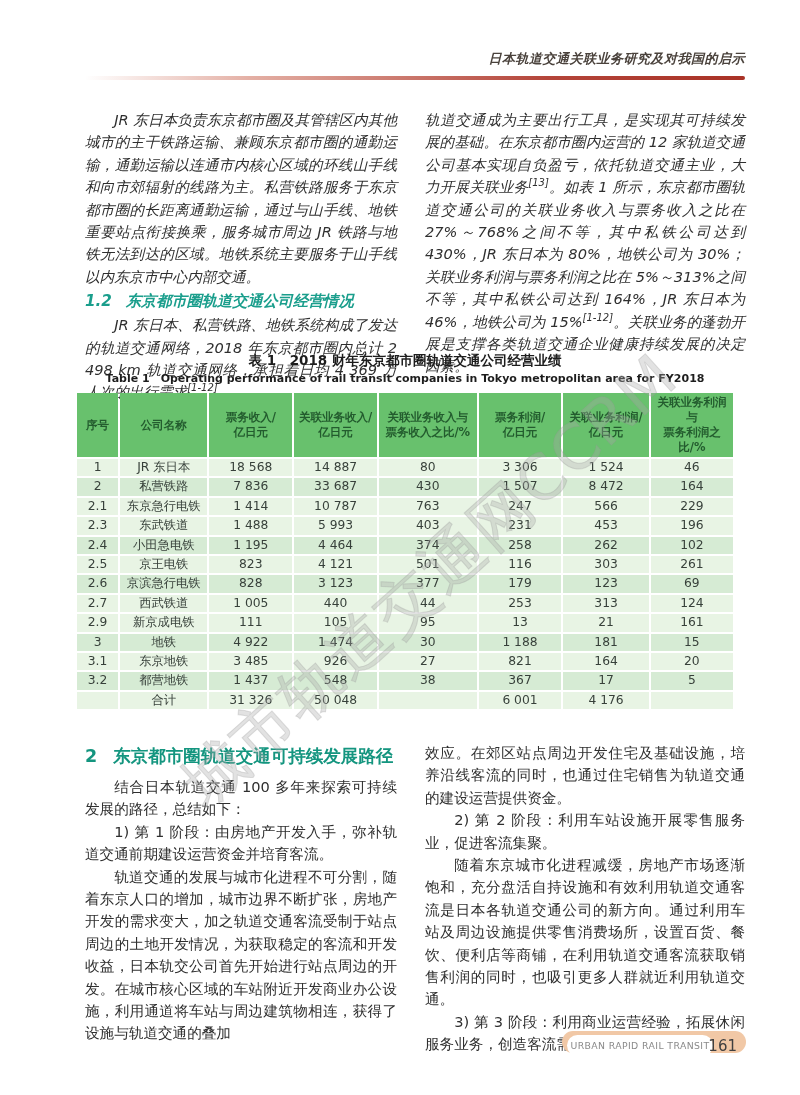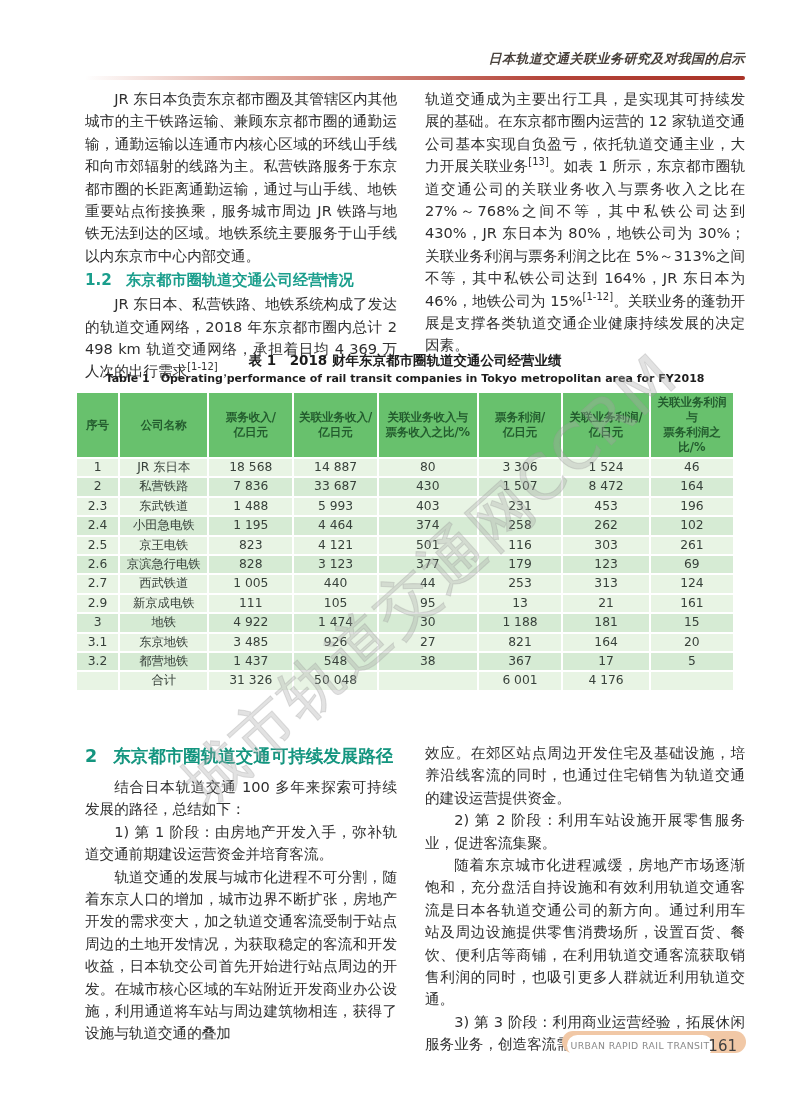--- a/index.html
+++ b/index.html
@@ -37,7 +37,7 @@
   .bigheading .h-num{margin-right:16px;}
   .lt-col{left:85px; width:312px;}
   .rt-col{left:425px; width:320px;}
-  .top-block{top:88px;}
+  .top-block{top:109px;font-style:italic;}
   .bottom-block{top:742px;}
   
   .table-block{position:absolute; top:351px; left:75px; width:660px;}

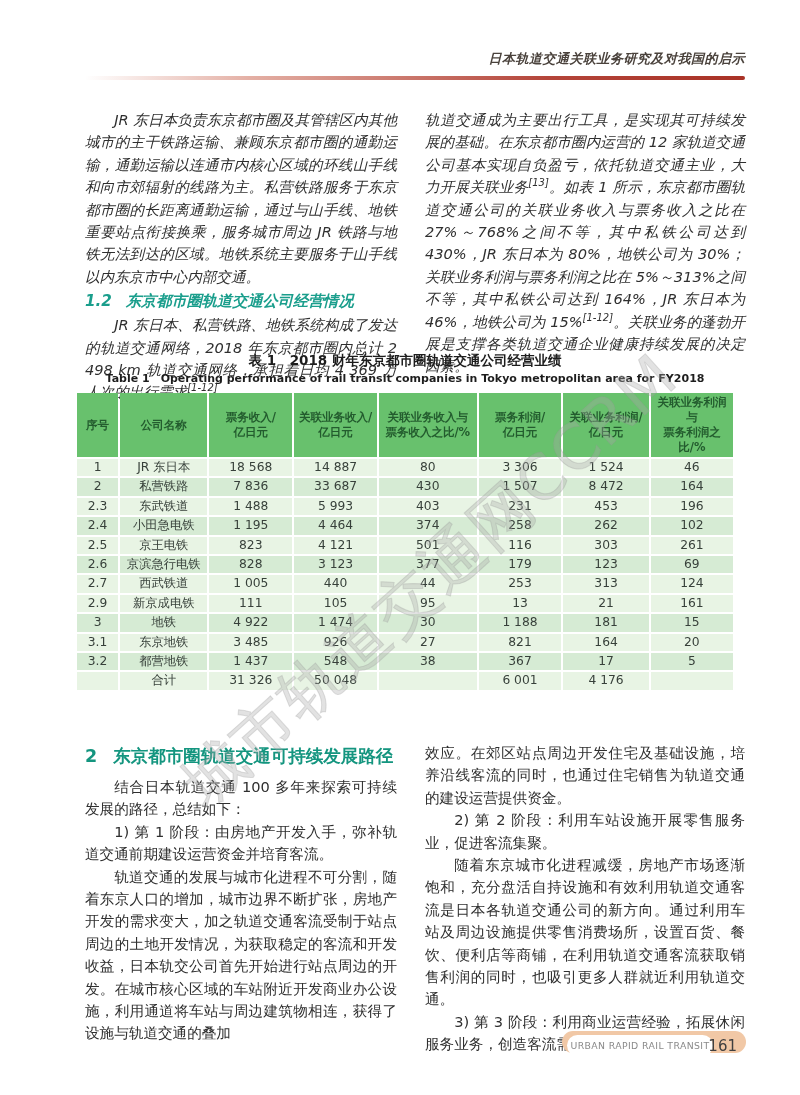--- a/index.html
+++ b/index.html
@@ -154,6 +154,16 @@
             <td>164</td>
           </tr>
           <tr class="light">
+            <td>2.1</td>
+            <td>东京急行电铁</td>
+            <td>1 414</td>
+            <td>10 787</td>
+            <td>763</td>
+            <td>247</td>
+            <td>566</td>
+            <td>229</td>
+          </tr>
+          <tr class="light">
             <td>2.3</td>
             <td>东武铁道</td>
             <td>1 488</td>

